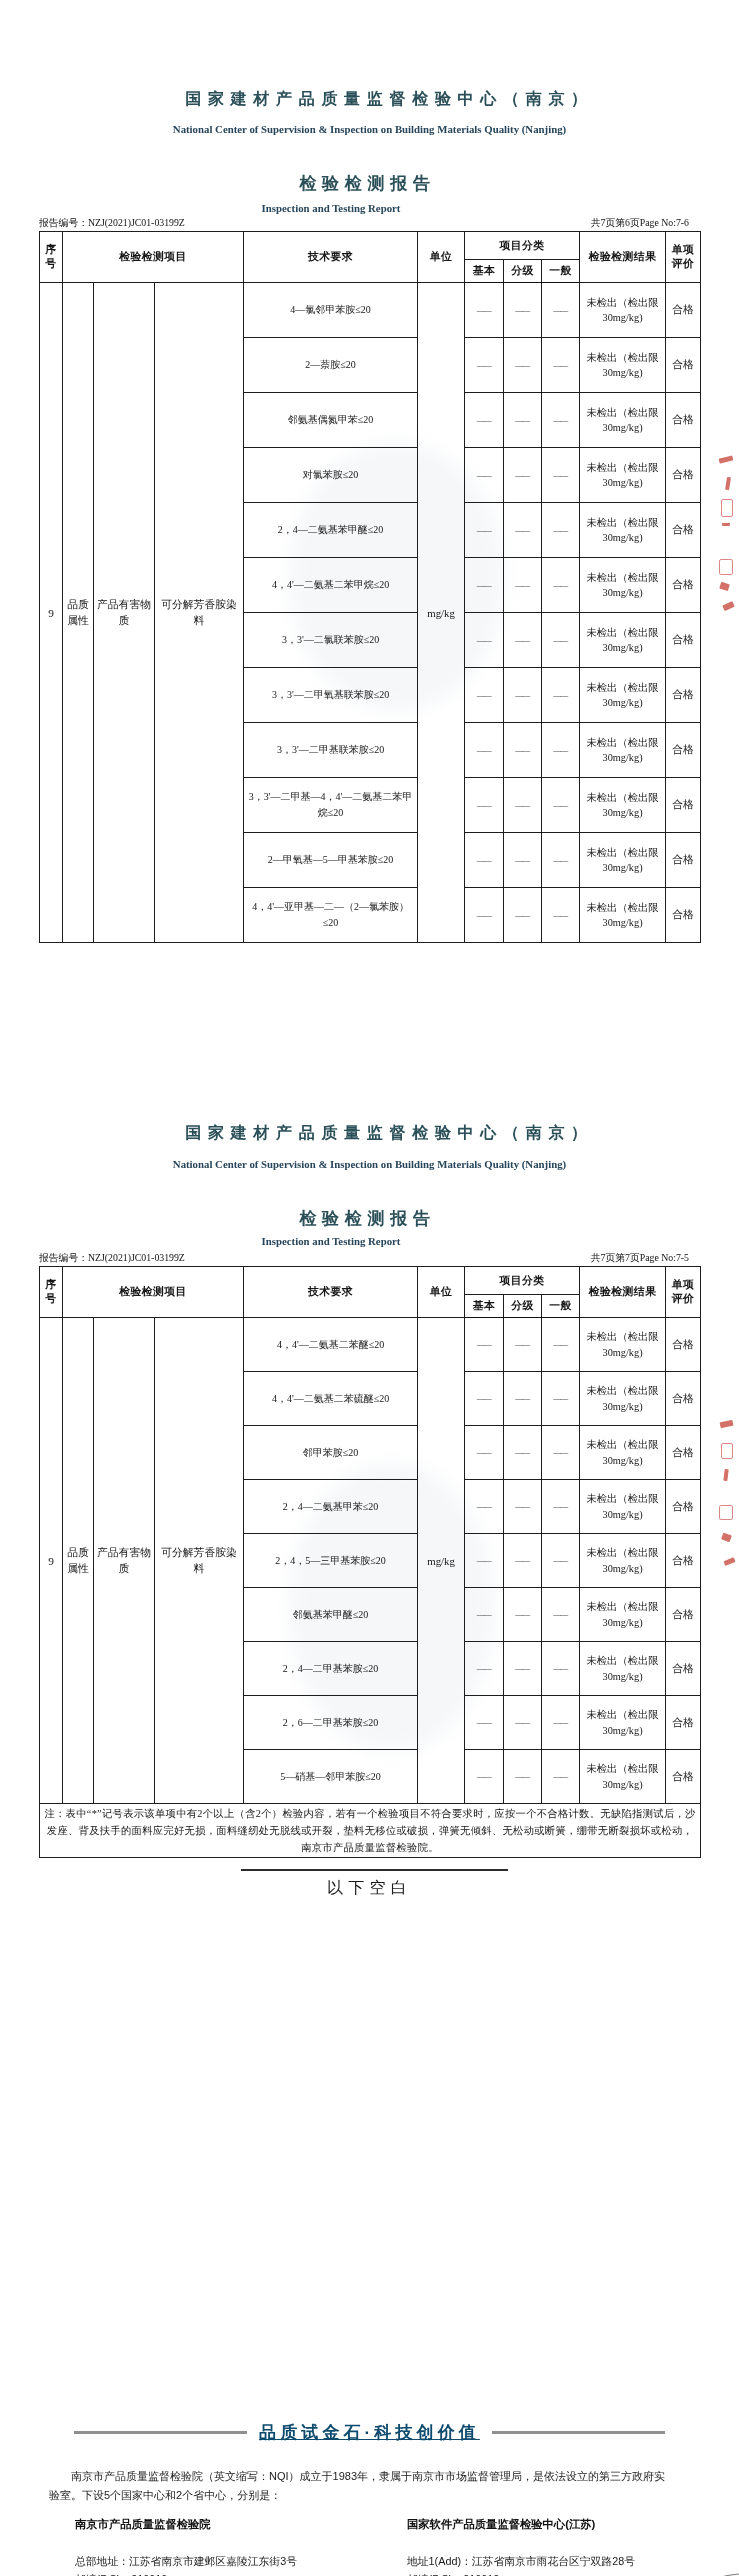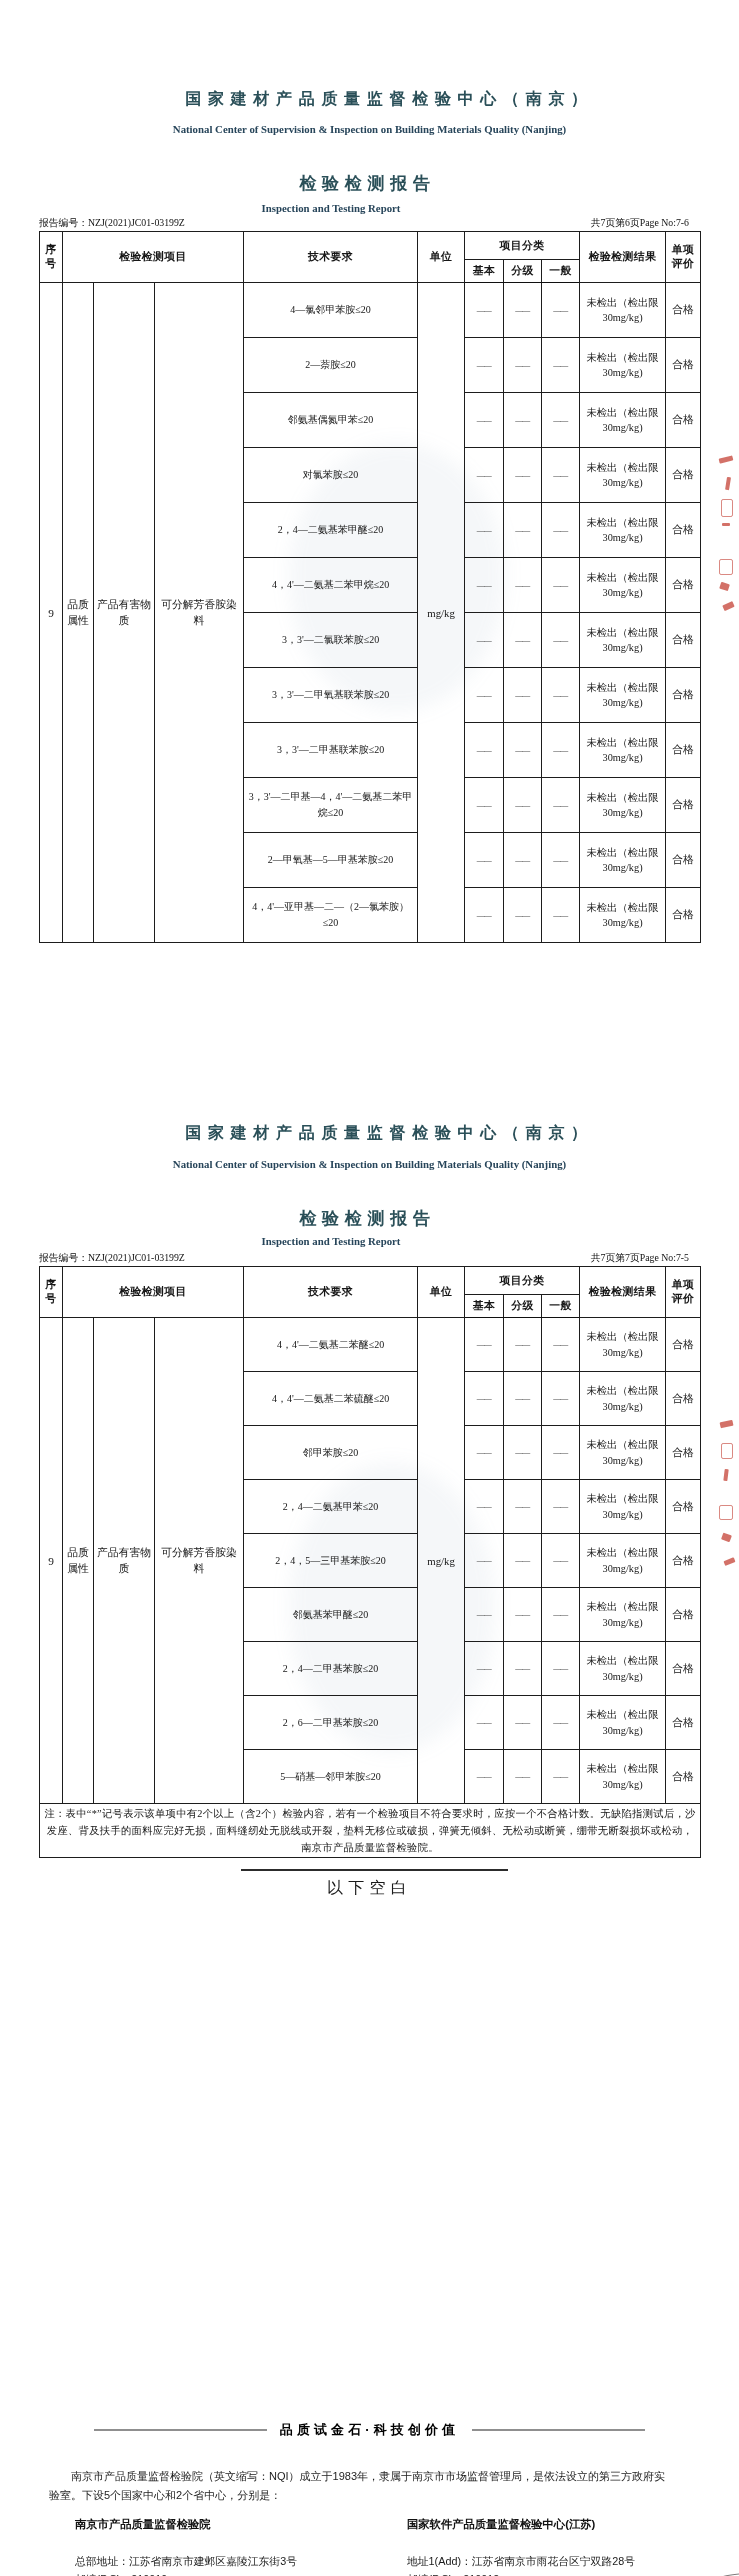--- a/index.html
+++ b/index.html
@@ -41,7 +41,7 @@
                color:#d2232a;letter-spacing:33px;padding-left:33px;box-sizing:border-box;}
   .slogan{left:0;width:739px;display:flex;align-items:center;justify-content:center;}
   .slogan .sline{flex:0 0 173px;height:2.1px;background:#8f8f8f;}
-  .slogan .stext{font-size:13px;font-weight:700;color:#000000;letter-spacing:4.1px;margin:0 12.4px;}
+  .slogan .stext{font-size:17px;font-weight:700;color:#0c4a6e;letter-spacing:4.1px;margin:0 12.4px;text-decoration:underline;}
   .intro-para{left:49px;width:623px;font-size:11px;line-height:19px;text-indent:2em;color:#1d1d1d;}
   .col{position:absolute;top:2517px;}
   .col .block{margin-bottom:11.3px;}

